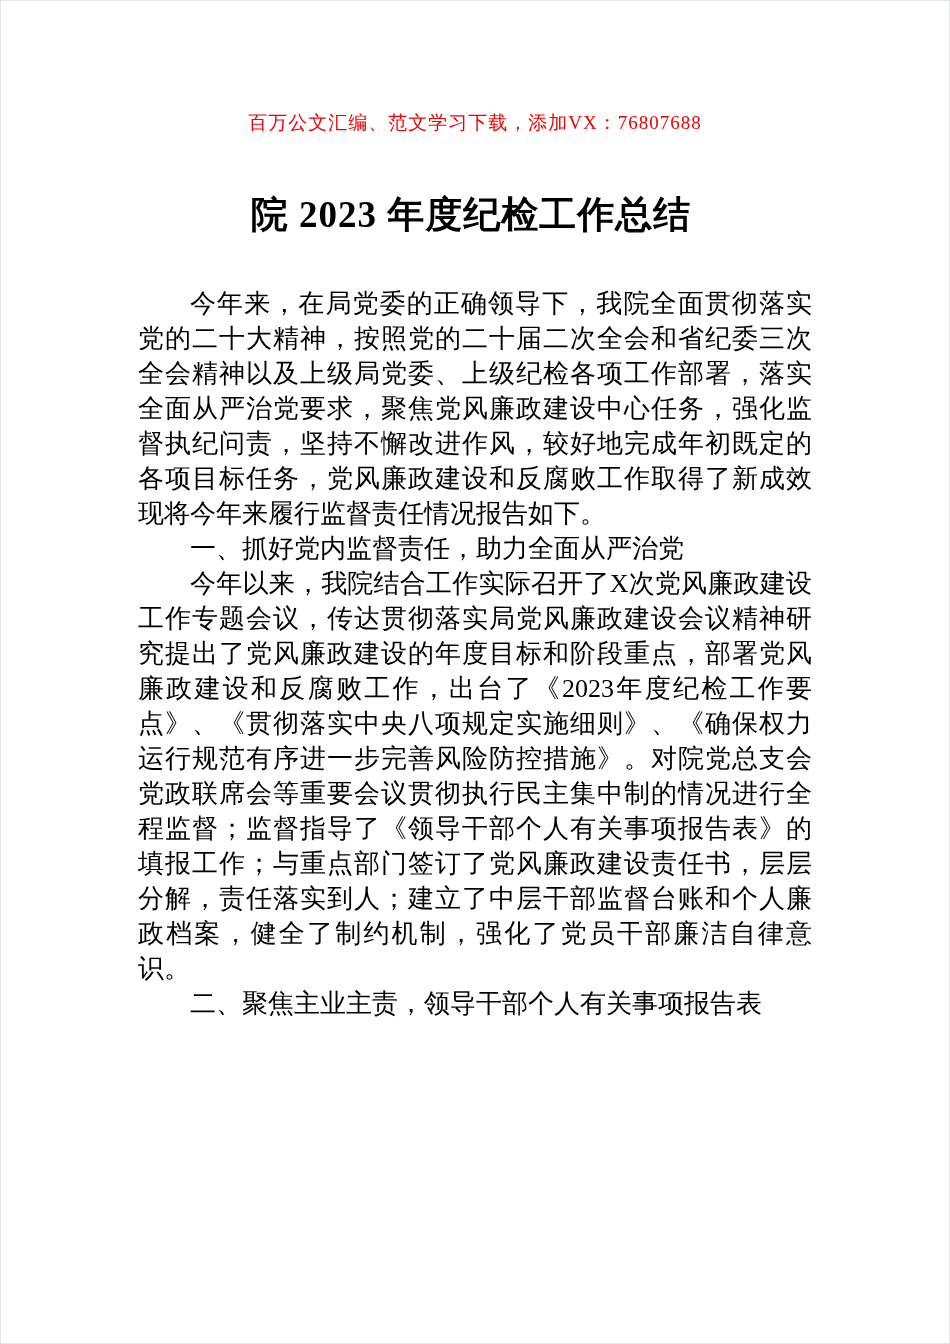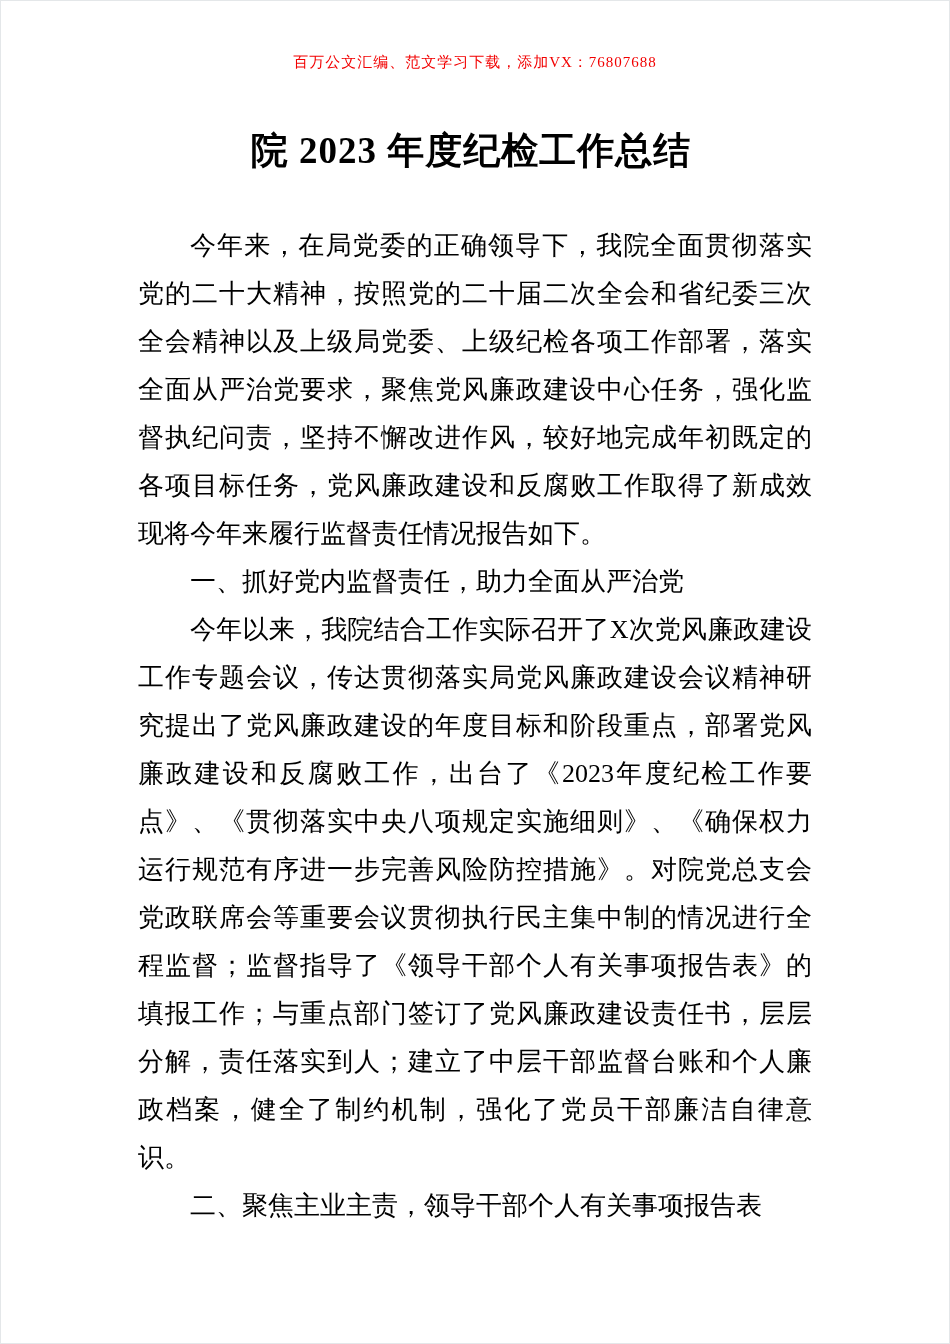--- a/index.html
+++ b/index.html
@@ -23,9 +23,9 @@
     position: relative;
   }
   .header-notice {
-    margin-top: 52px;
+    margin-top: 109px;
     text-align: center;
-    font-size: 15px;
+    font-size: 19px;
     letter-spacing: 1px;
     color: #f20000;
     font-weight: 400;

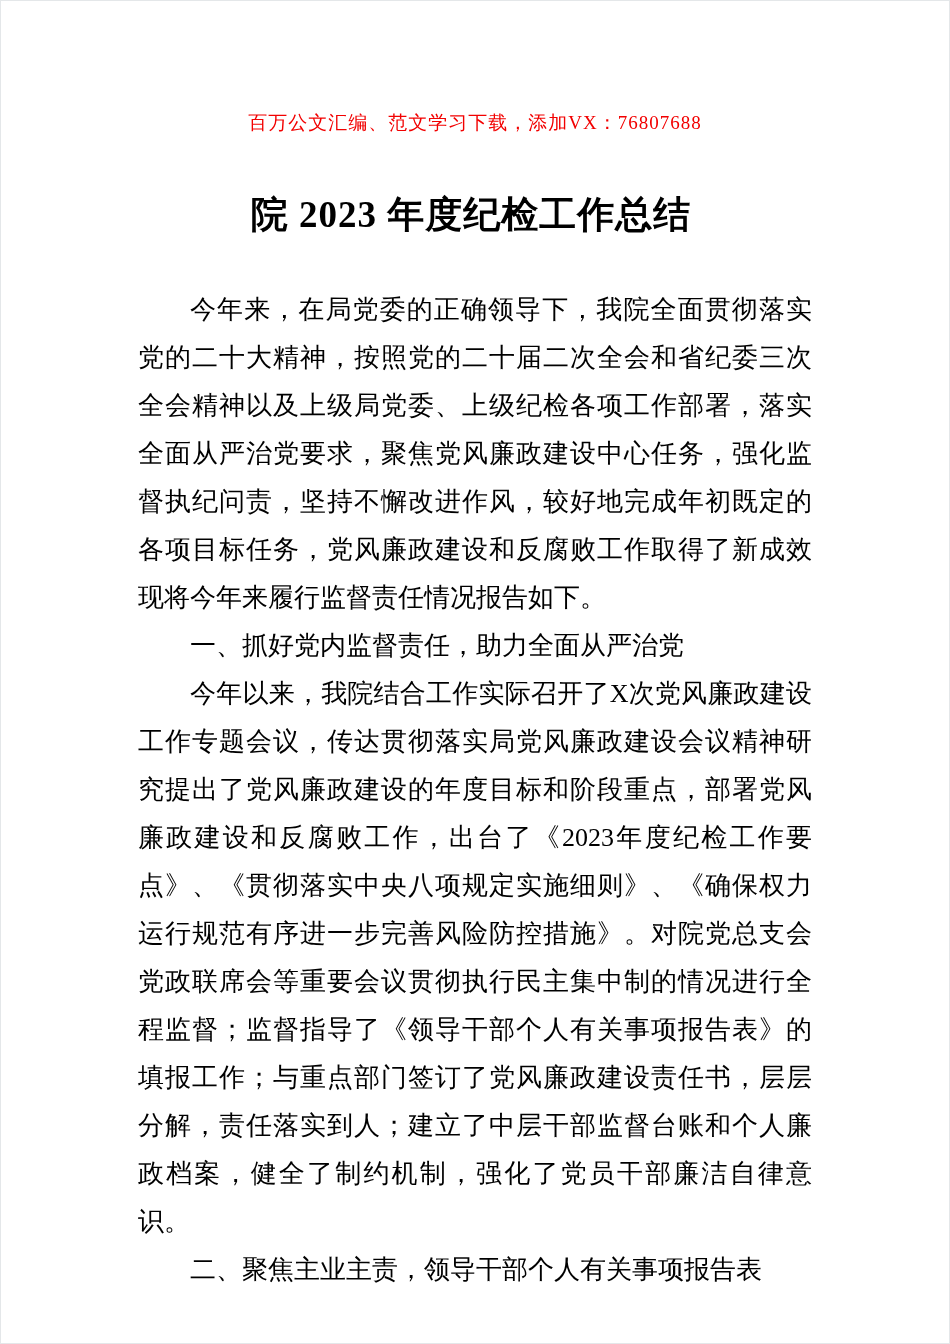--- a/index.html
+++ b/index.html
@@ -41,7 +41,7 @@
     width: 674px;
     margin: 46px auto 0 auto;
     font-size: 26px;
-    line-height: 48px;
+    line-height: 35px;
     text-align: justify;
     text-justify: inter-character;
   }

